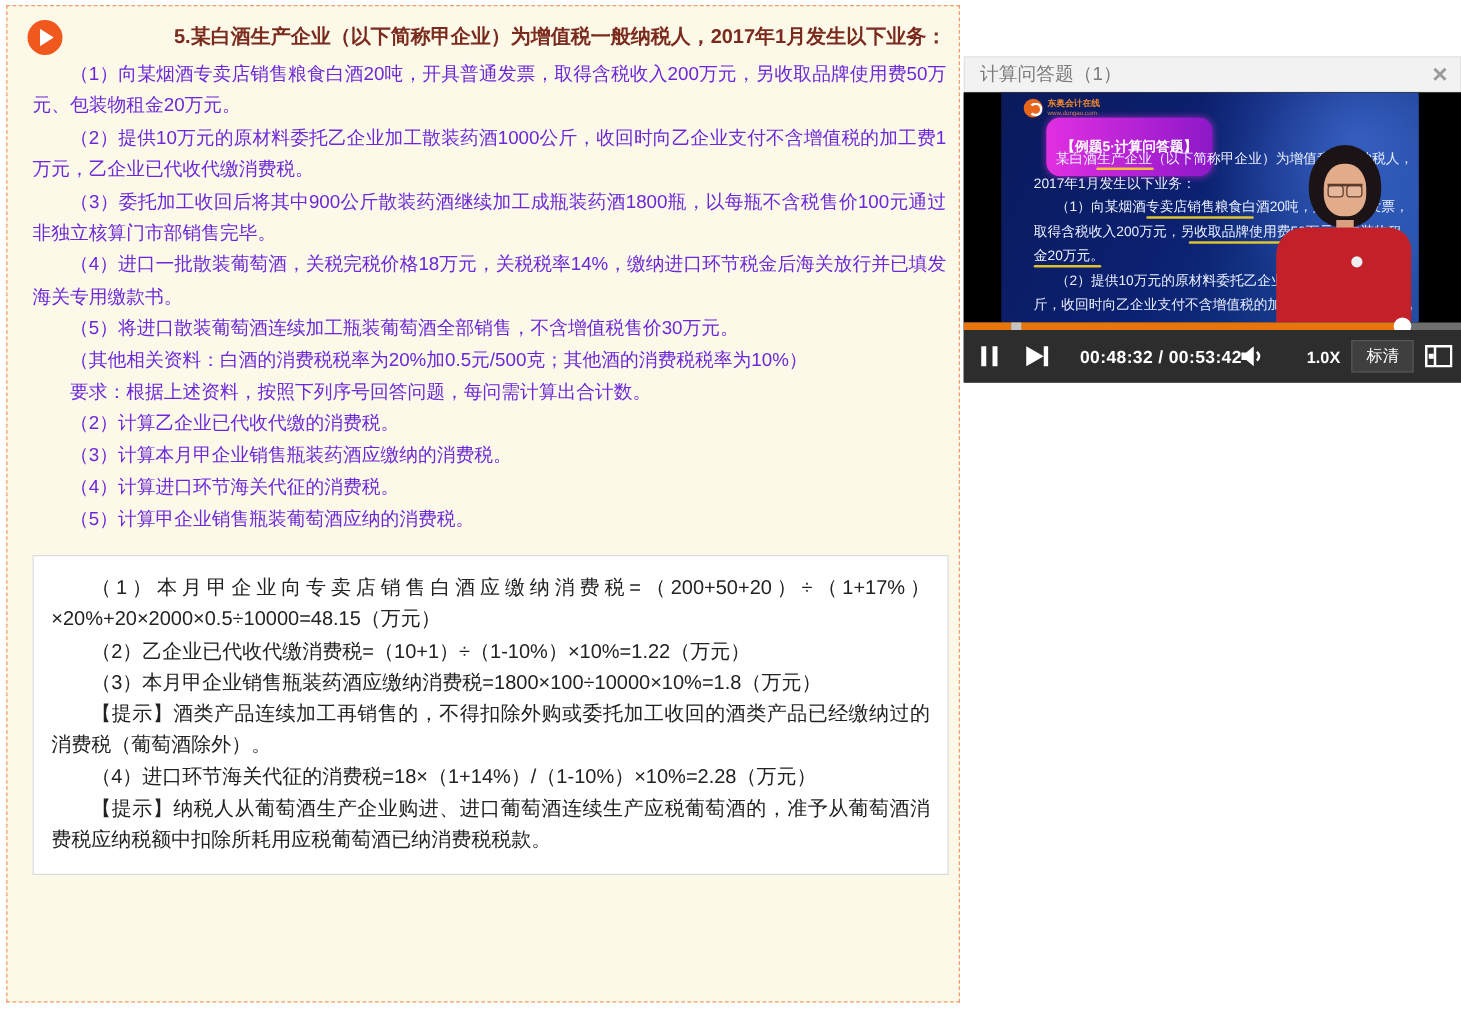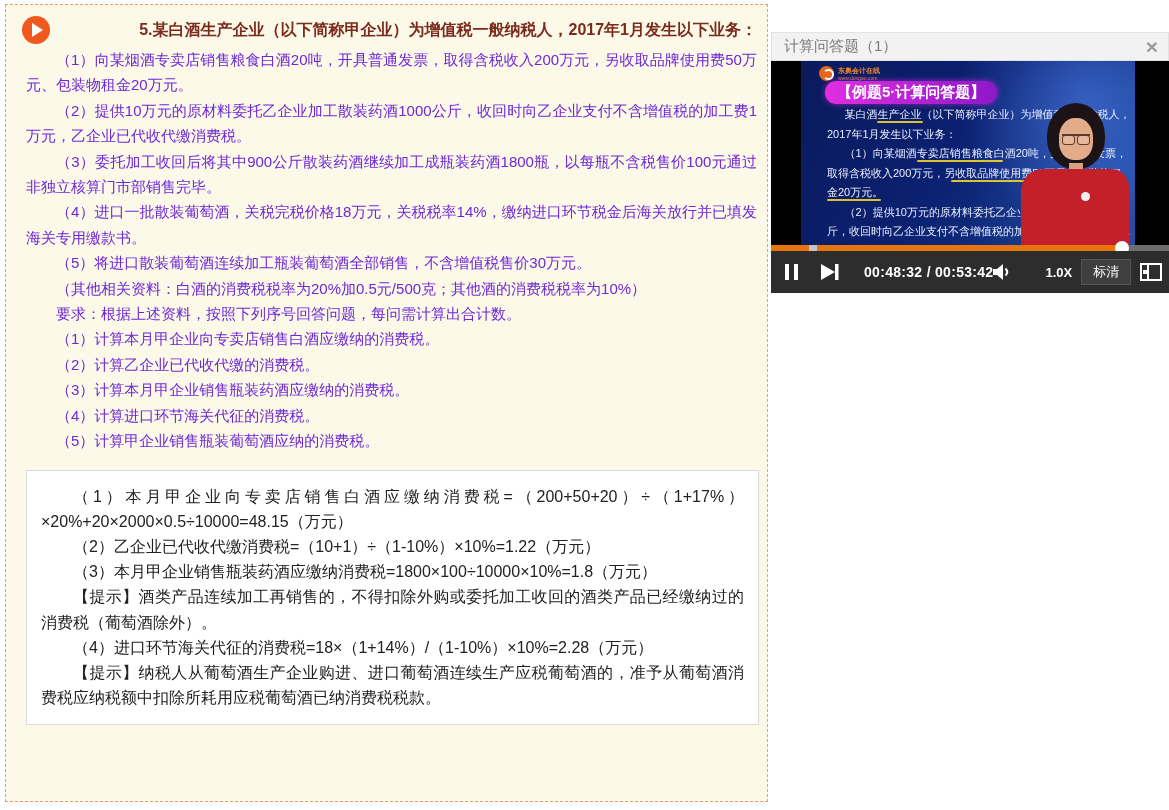--- a/index.html
+++ b/index.html
@@ -41,6 +41,7 @@
     height:29px; background:#f2f2f2; border:1px solid #e2e2e2;
     display:flex; align-items:center; justify-content:space-between;
     padding:0 10px 0 12px;
+    margin-top:13px;
   }
   .vp-title { font-size:15px; color:#7a7a7a; }
   .vp-close { font-size:21px; color:#9a9a9a; line-height:20px; cursor:pointer; font-weight:bold; }

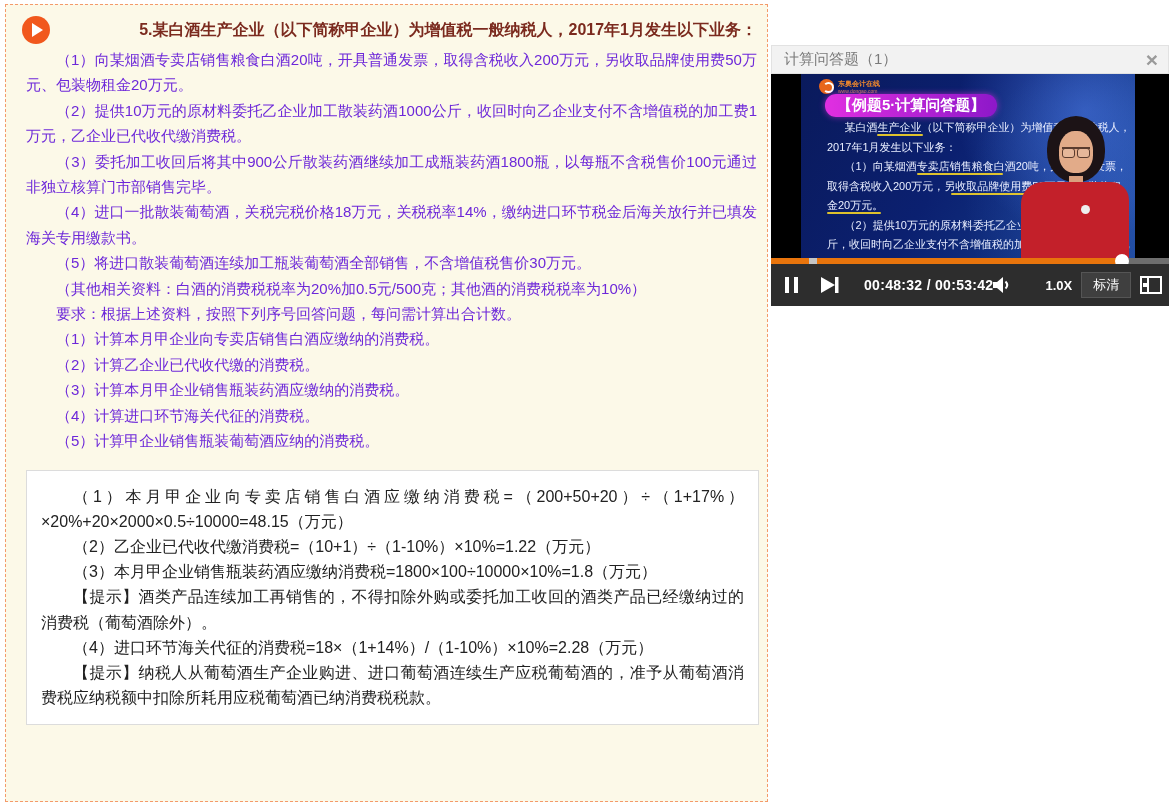--- a/index.html
+++ b/index.html
@@ -67,9 +67,9 @@
   .brand-name { font-size:7px; font-weight:bold; color:#f0882c; line-height:8px; }
   .brand-url  { font-size:5px; color:#cf8756; line-height:6px; }
   .slide-badge {
-    position:absolute; left:24px; top:20px; padding:2px 12px;
+    position:absolute; left:36px; top:20px; padding:16px 12px;
     background:linear-gradient(90deg,#e12fe1,#8d18c9);
-    border-radius:11px; color:#fff; font-size:15px; font-weight:bold;
+    border-radius:11px; color:#fff; font-size:11px; font-weight:bold;
     box-shadow:0 0 6px rgba(225,47,225,.6);
   }
   .slide-lines { position:absolute; left:26px; right:70px; top:44px; }

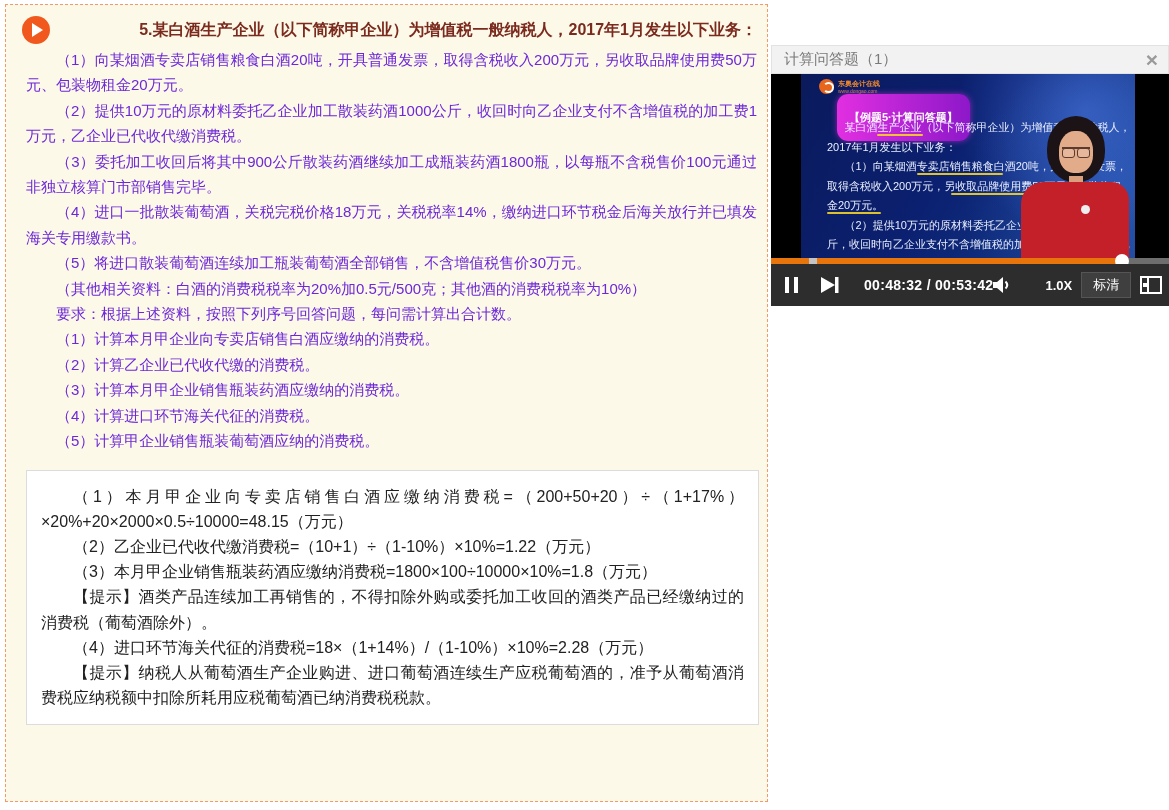--- a/index.html
+++ b/index.html
@@ -133,7 +133,6 @@
       <p>（5）将进口散装葡萄酒连续加工瓶装葡萄酒全部销售，不含增值税售价30万元。</p>
       <p>（其他相关资料：白酒的消费税税率为20%加0.5元/500克；其他酒的消费税税率为10%）</p>
       <p>要求：根据上述资料，按照下列序号回答问题，每问需计算出合计数。</p>
-      <p>（1）计算本月甲企业向专卖店销售白酒应缴纳的消费税。</p>
       <p>（2）计算乙企业已代收代缴的消费税。</p>
       <p>（3）计算本月甲企业销售瓶装药酒应缴纳的消费税。</p>
       <p>（4）计算进口环节海关代征的消费税。</p>

